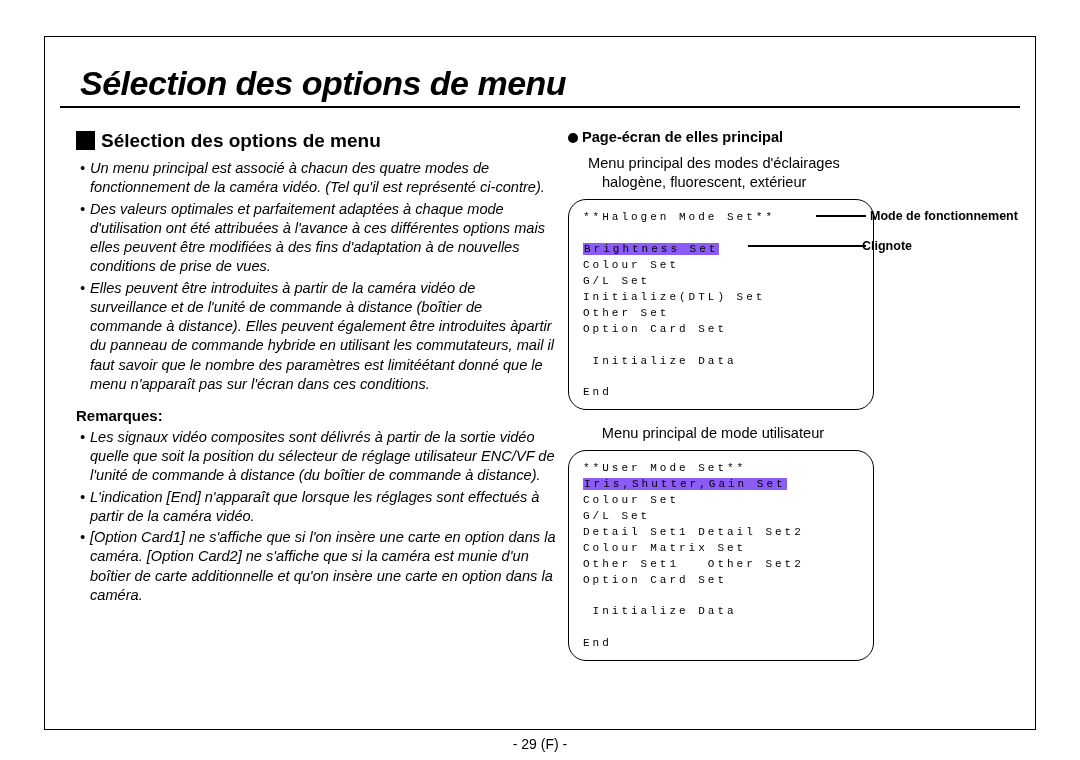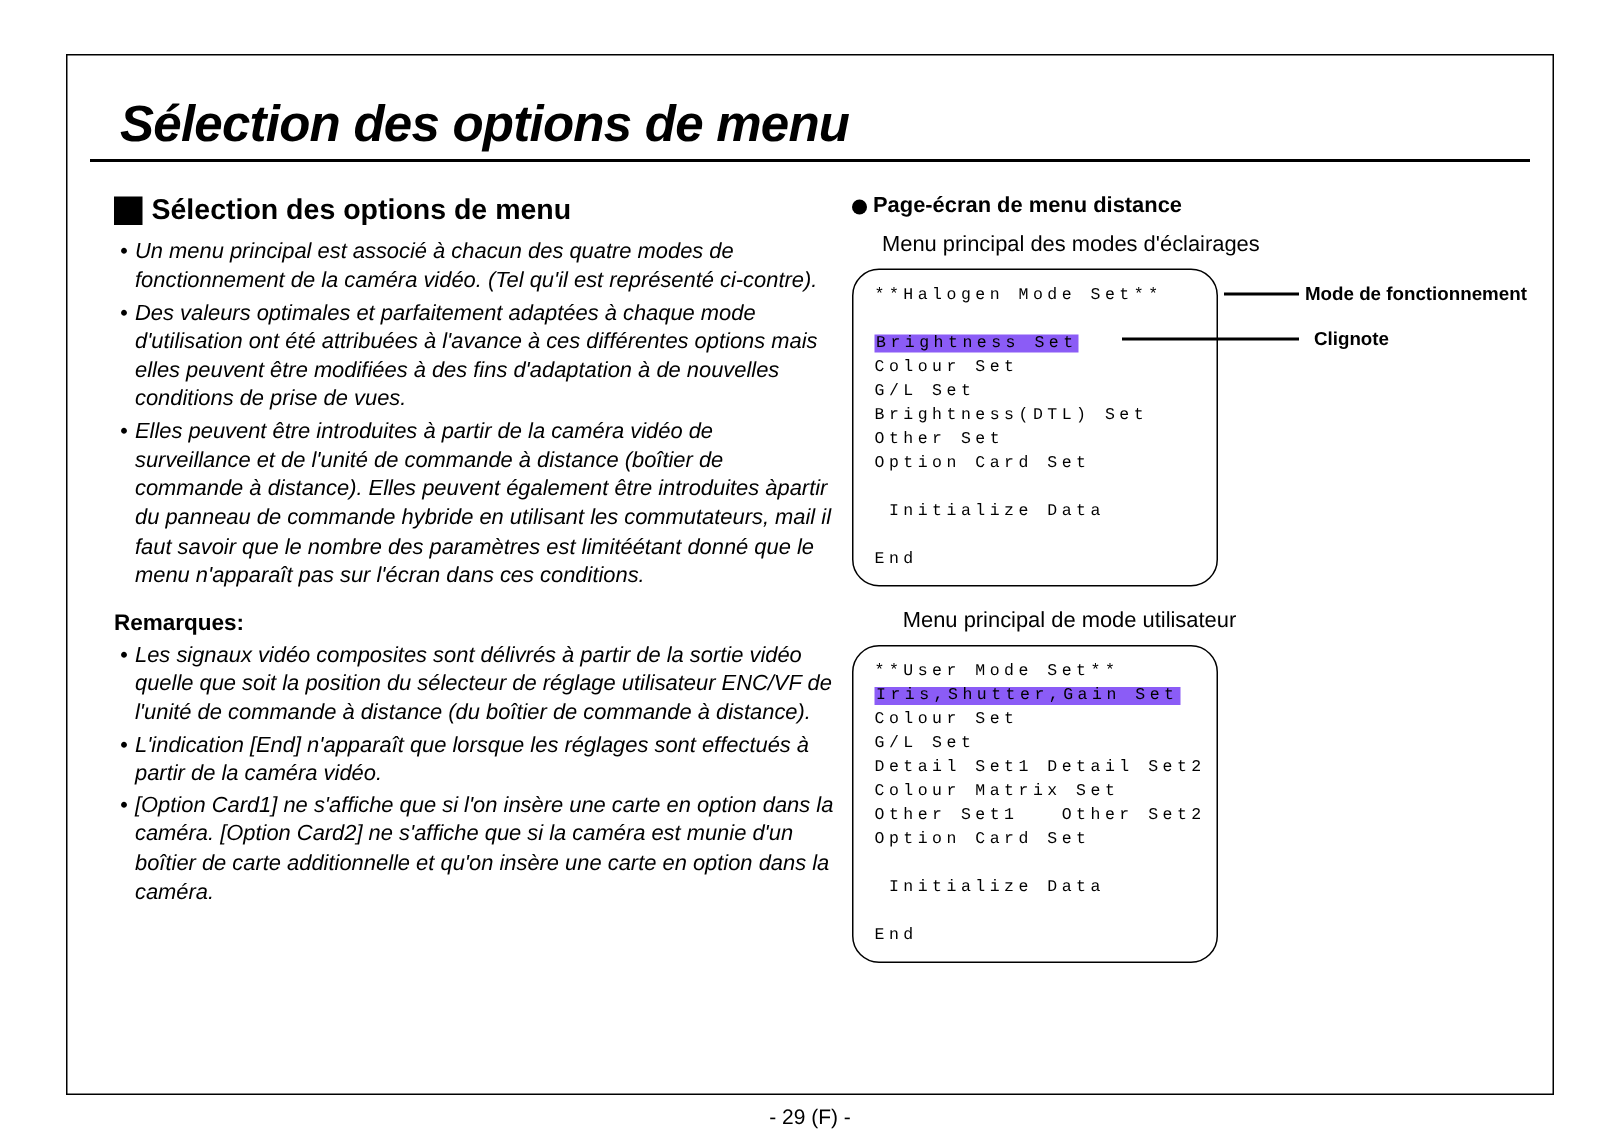--- a/index.html
+++ b/index.html
@@ -174,7 +174,7 @@
   <div class="col-right">
     <div class="sub-heading">
       <span class="black-dot"></span>
-      <span>Page-écran de menu distance</span>
+      <span>Page-écran de elles principal</span>
     </div>
     <div class="right-intro">
       <div>Menu principal des modes d'éclairages</div>

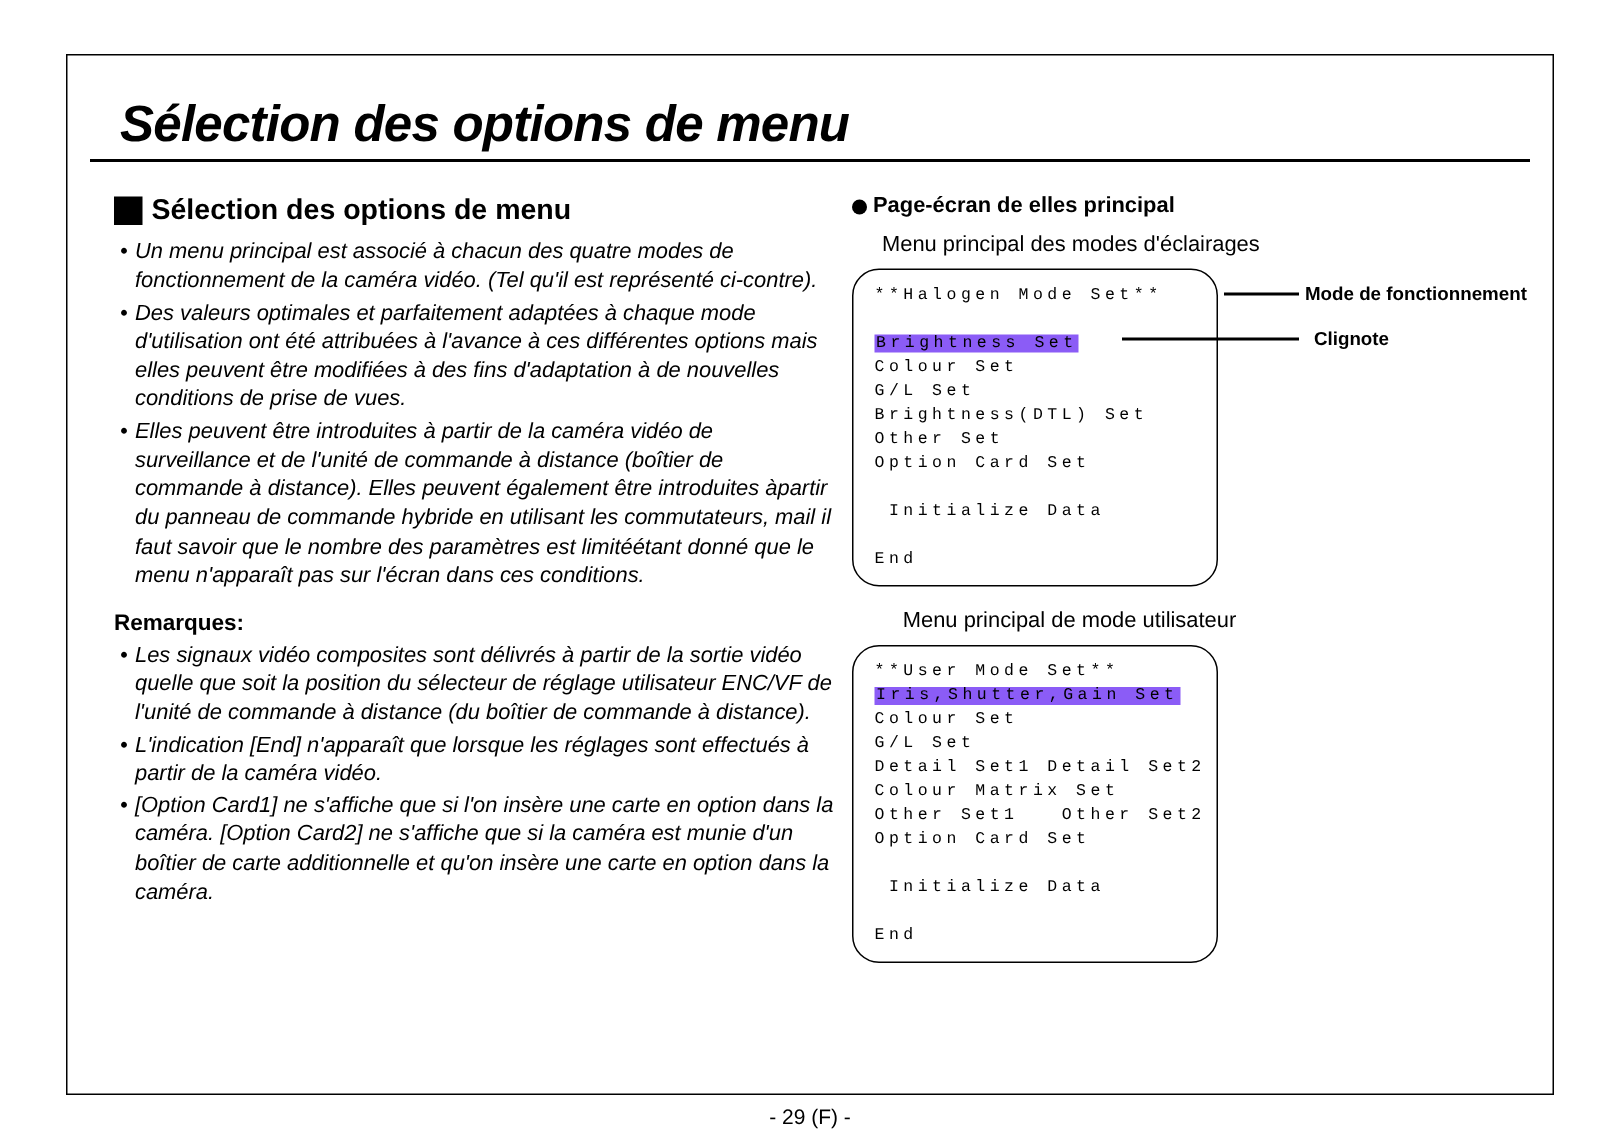--- a/index.html
+++ b/index.html
@@ -178,6 +178,7 @@
     </div>
     <div class="right-intro">
       <div>Menu principal des modes d'éclairages</div>
+      <div class="line2">halogène, fluorescent, extérieur</div>
     </div>
 
     <div class="boxwrap">

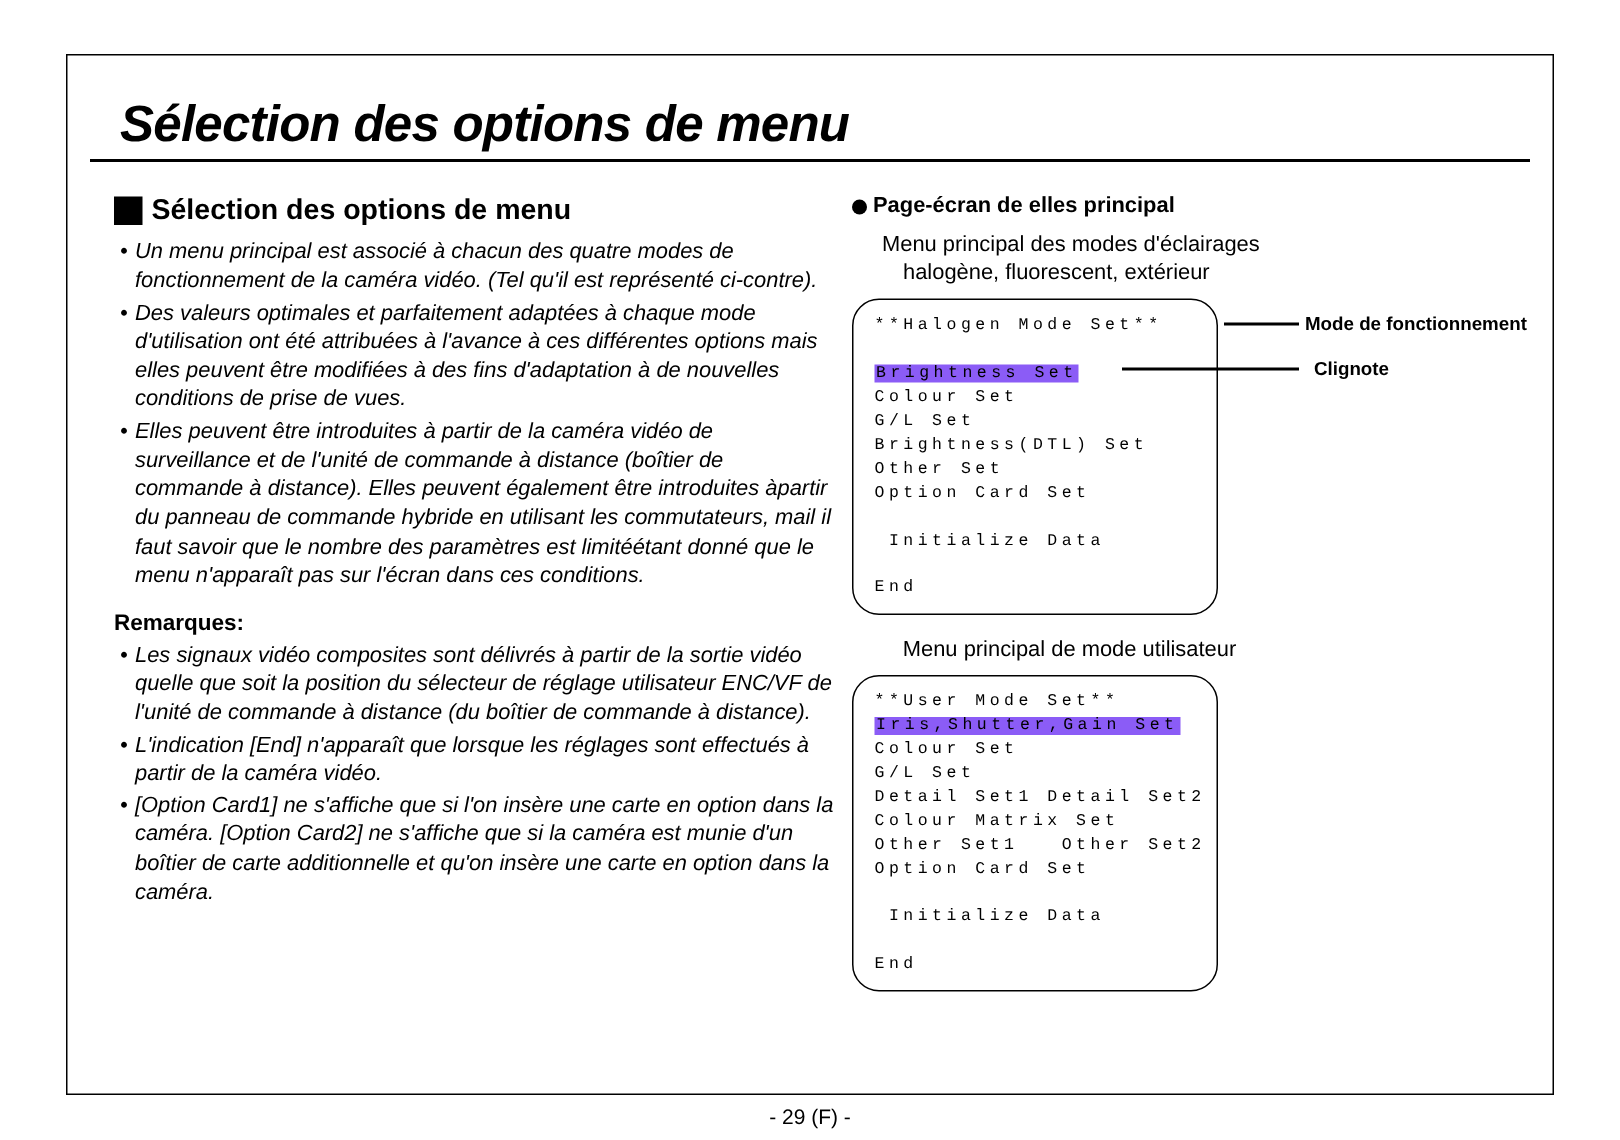--- a/index.html
+++ b/index.html
@@ -102,7 +102,7 @@
   .screen-box {
     border: 1.5px solid #000;
     border-radius: 18px;
-    width: 244px;
+    width: 306px;
     padding: 10px 12px 8px 14px;
     margin-top: 6px;
     font-family: "Courier New", monospace;

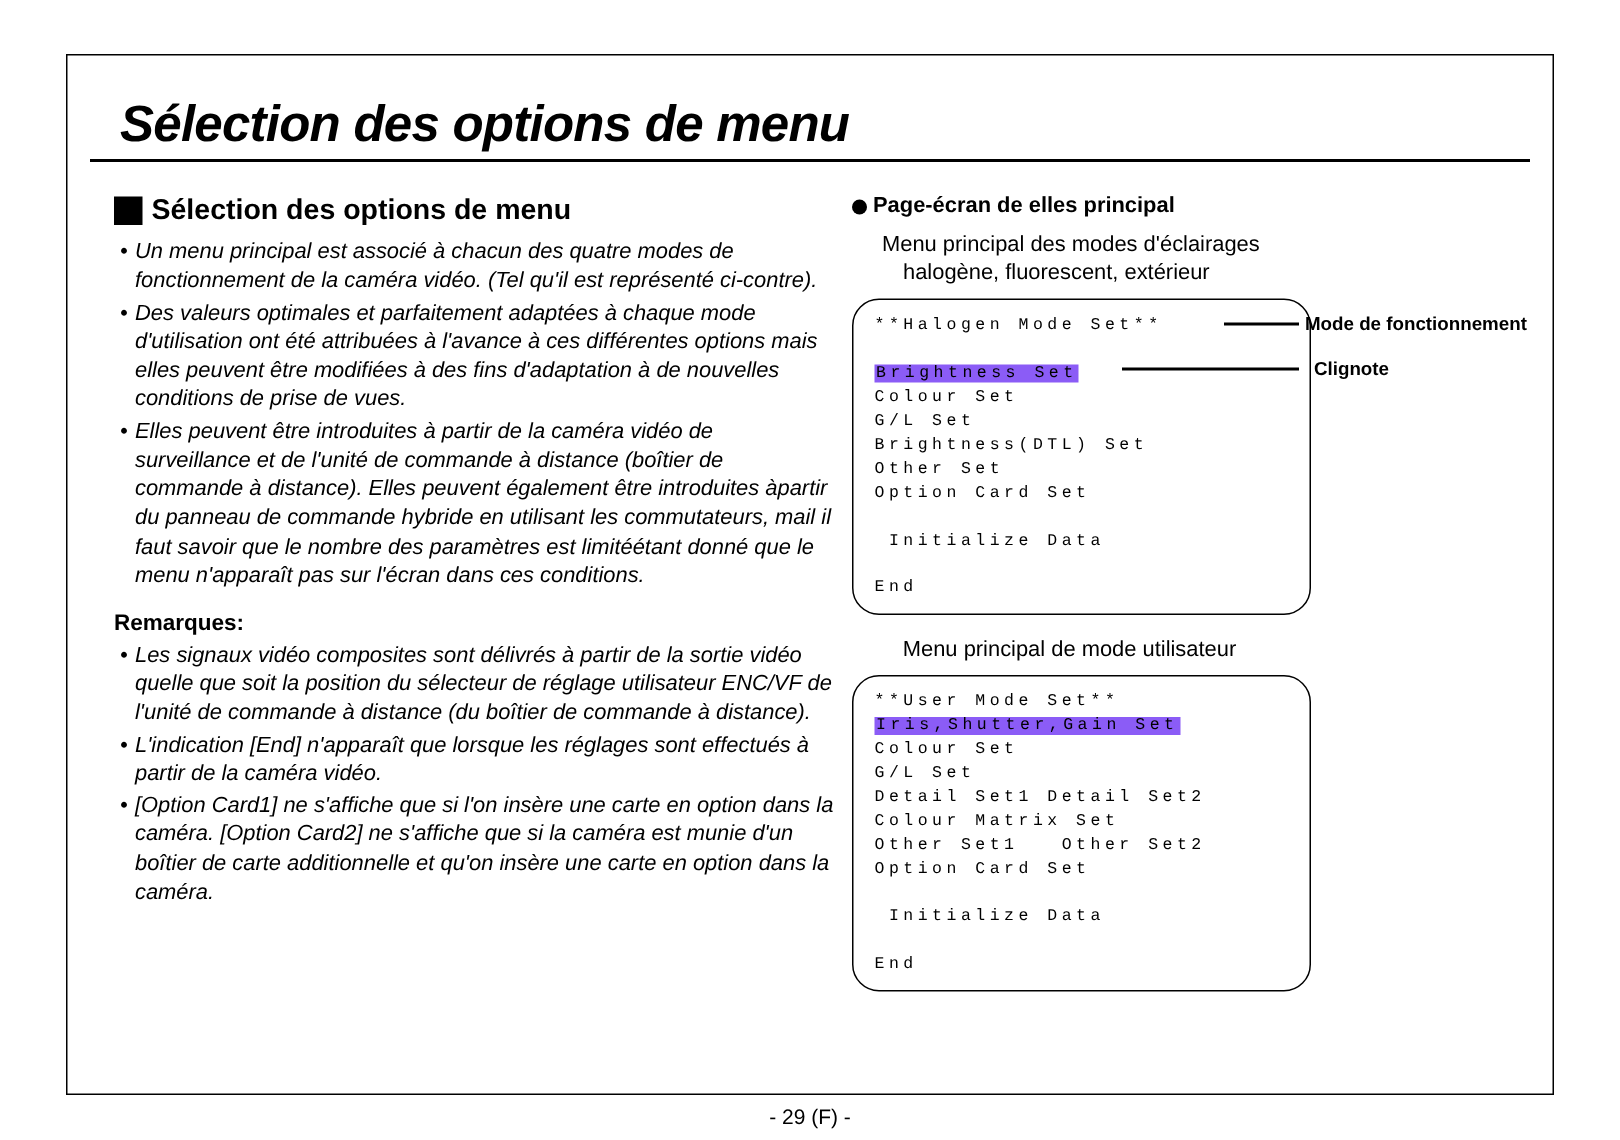--- a/index.html
+++ b/index.html
@@ -199,7 +199,7 @@
       <div class="leader" style="top:16px; left:248px; width:50px;"></div>
       <div class="annot" style="top:9px; left:302px;text-align:center;">Mode de fonctionnement</div>
       <div class="leader" style="top:46px; left:180px; width:118px;"></div>
-      <div class="annot" style="top:39px; left:308px;">Clignote</div>
+      <div class="annot" style="top:39px; left:294px;">Clignote</div>
     </div>
 
     <div class="user-caption" style="width:290px;">Menu principal de mode utilisateur</div>

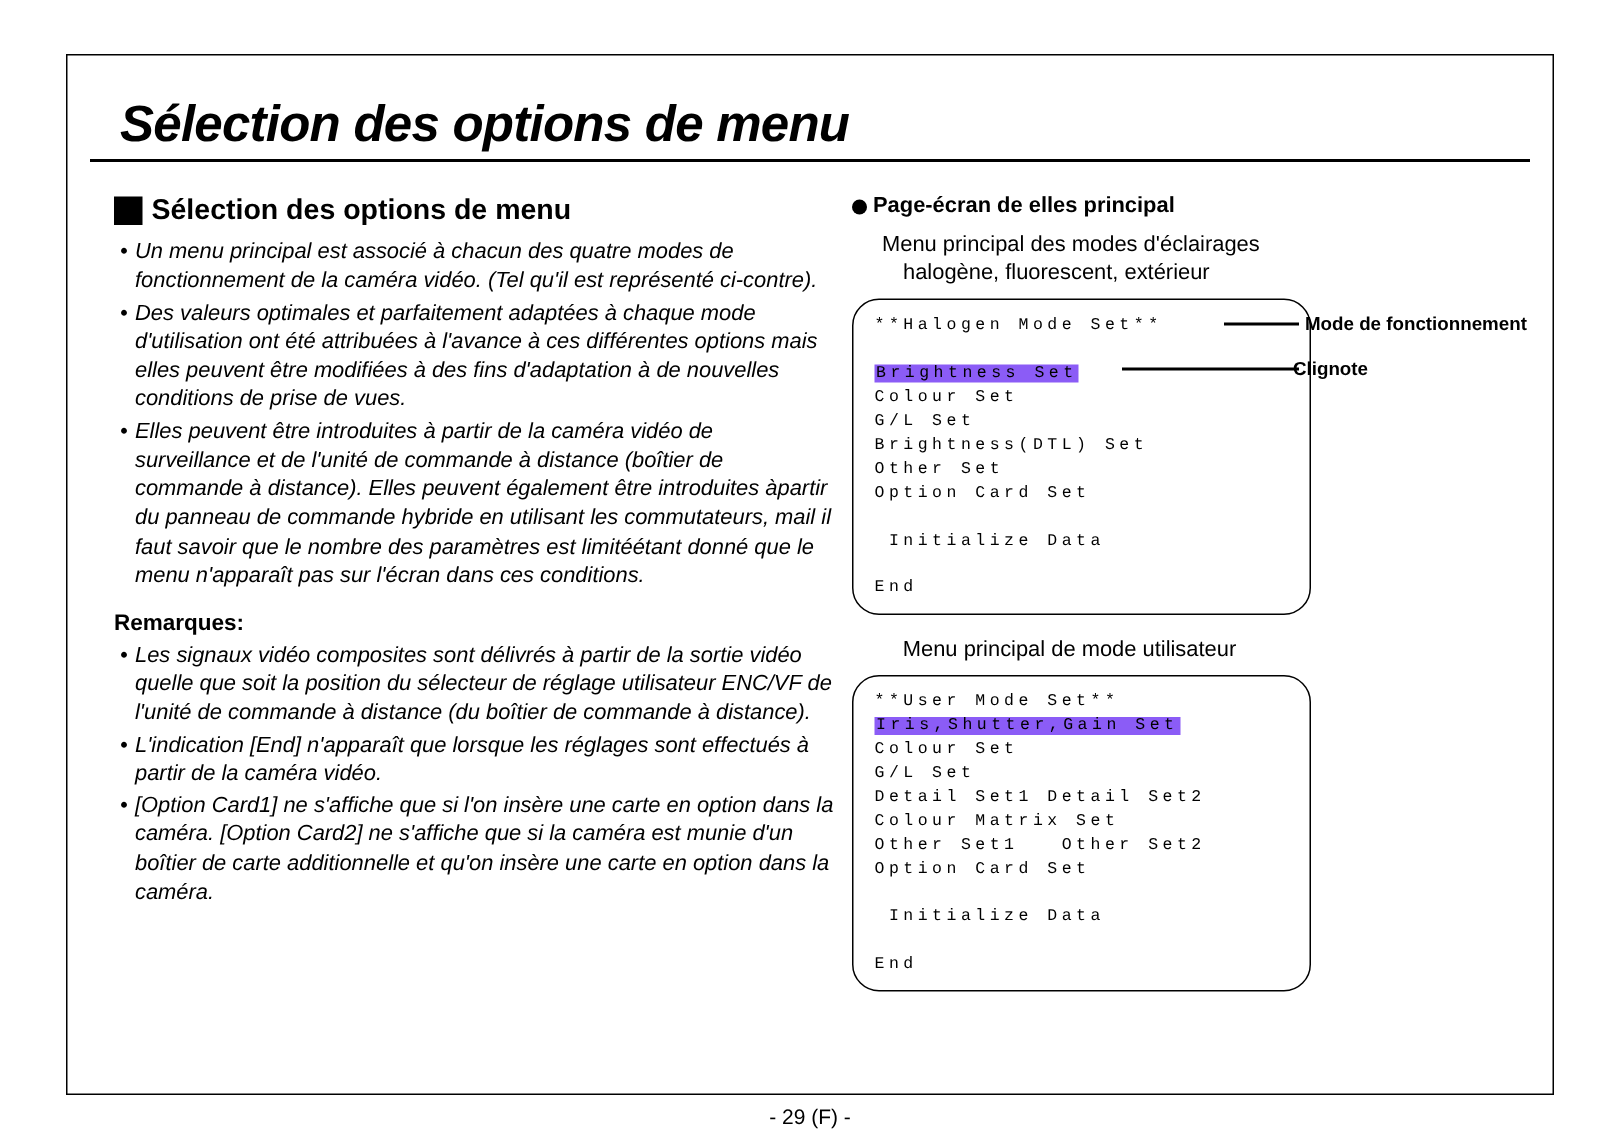--- a/index.html
+++ b/index.html
@@ -188,7 +188,7 @@
         <span class="screen-line"><span class="hl">Brightness Set</span></span>
         <span class="screen-line">Colour Set</span>
         <span class="screen-line">G/L Set</span>
-        <span class="screen-line">Brightness(DTL) Set</span>
+        <span class="screen-line">Initialize(DTL) Set</span>
         <span class="screen-line">Other Set</span>
         <span class="screen-line">Option Card Set</span>
         <span class="screen-line"> </span>

